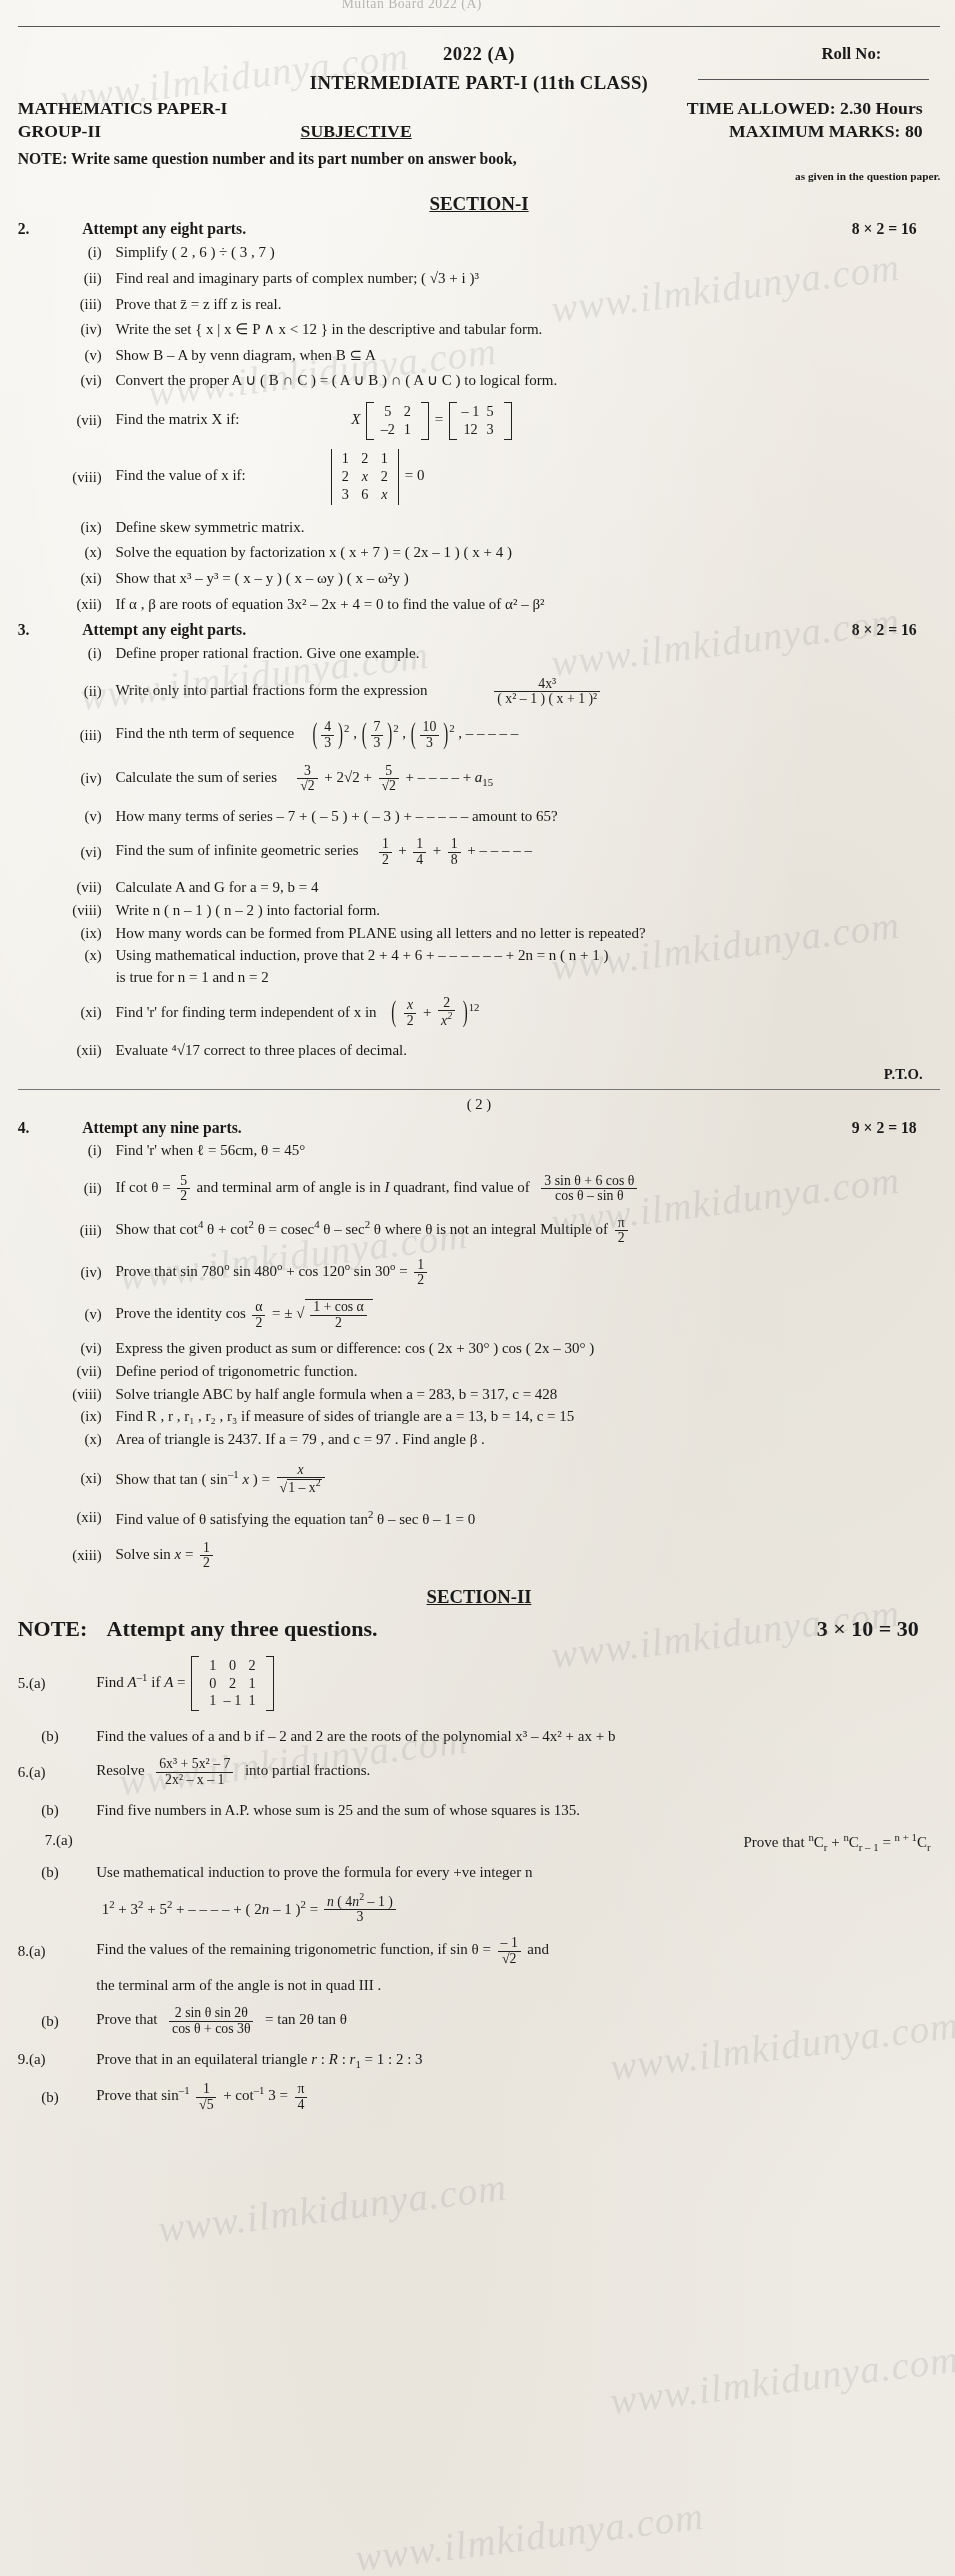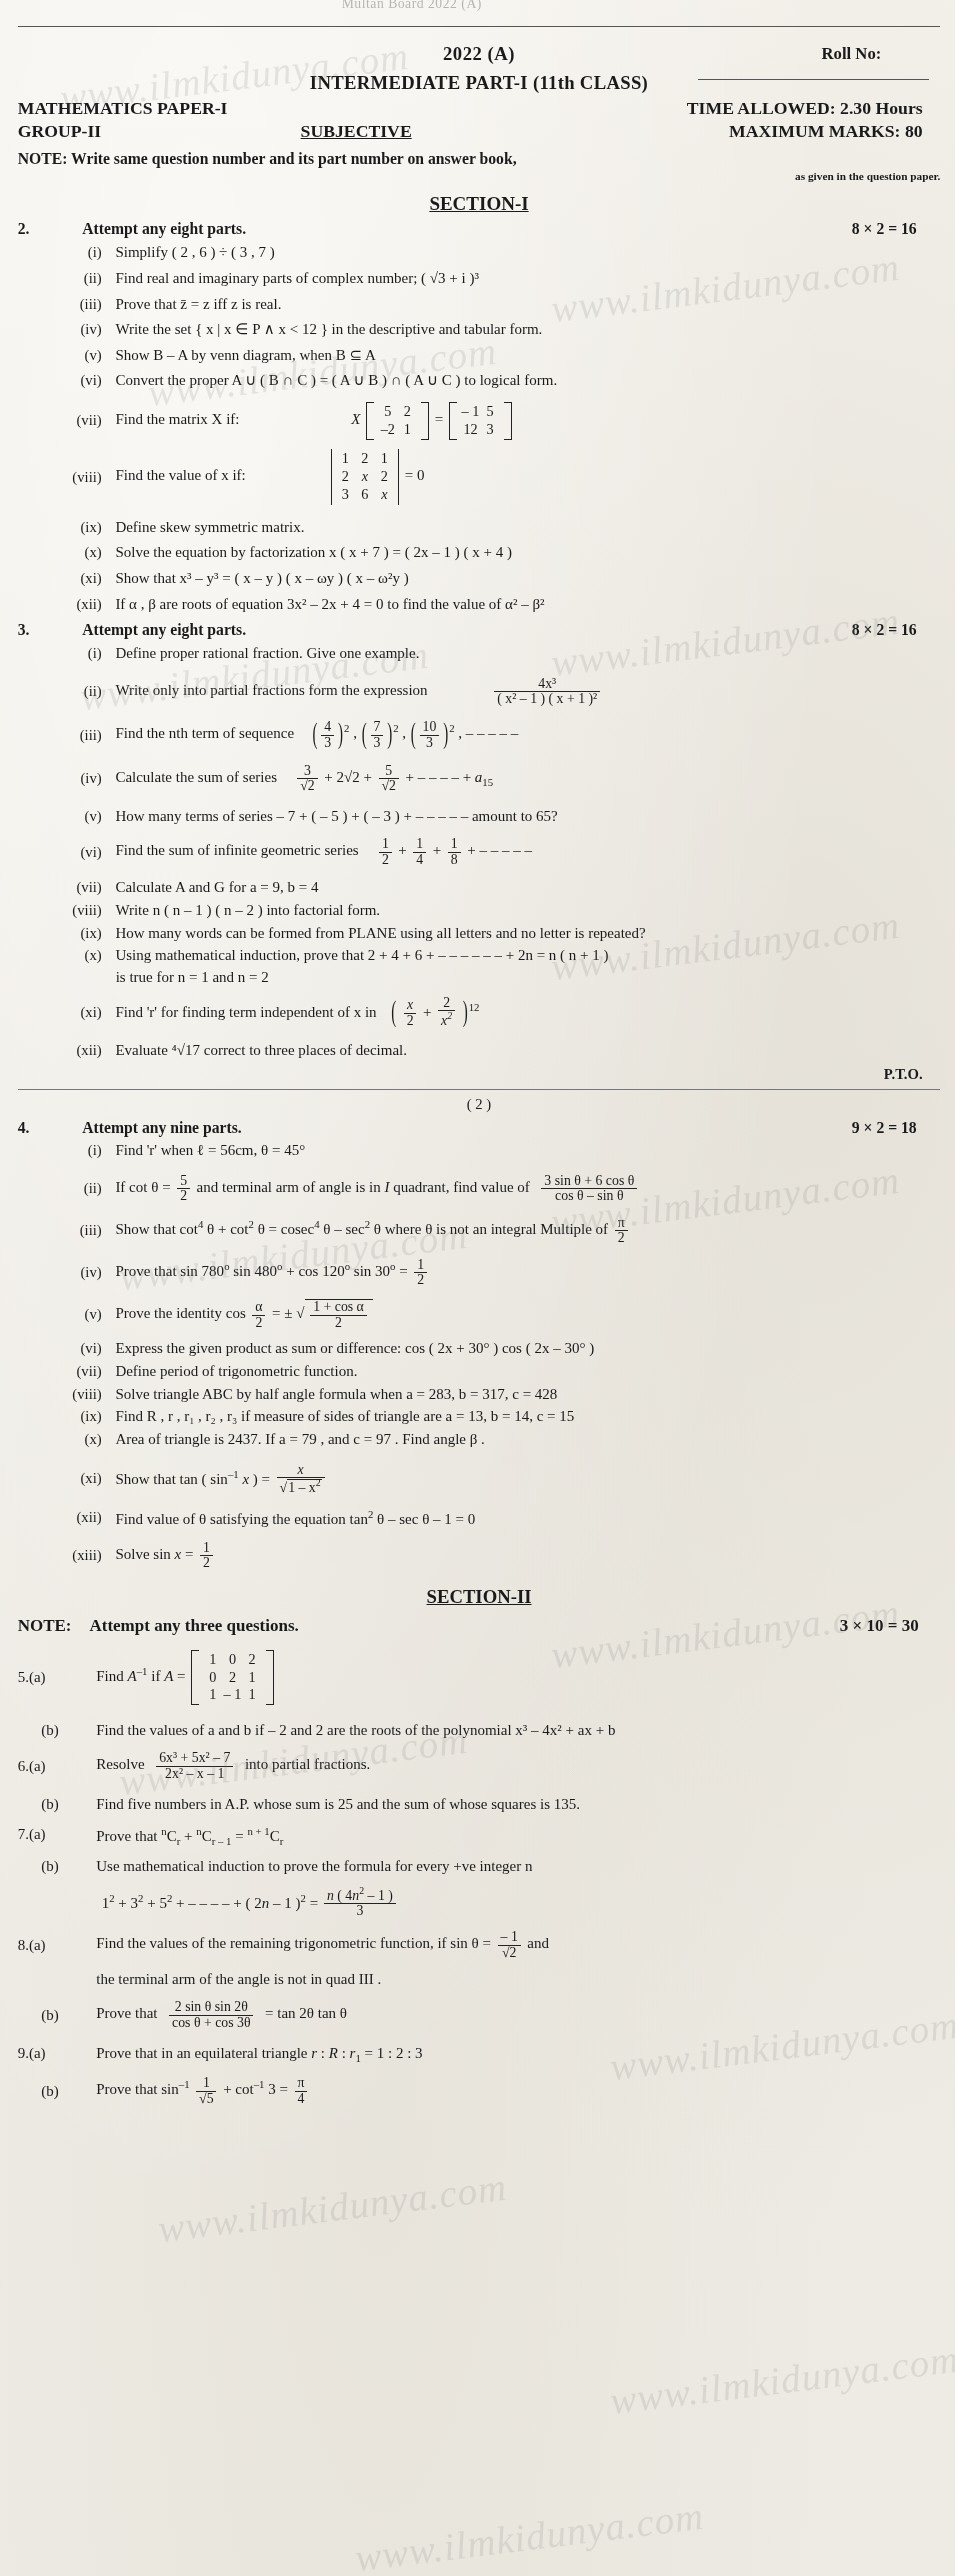--- a/index.html
+++ b/index.html
@@ -151,7 +151,7 @@
     text-align:right;font-size:14.7px;font-weight:bold;padding-right:17.7px;margin-top:3.9px;
   }
   .rulewide{border-bottom:1px solid #777;margin:5.9px 0 0 0;}
-  .note2{font-size:17px;font-weight:bold;margin-top:0;display:flex;justify-content:space-between;}
+  .note2{font-size:22px;font-weight:bold;margin-top:0;display:flex;justify-content:space-between;}
   .hang{display:flex;font-size:15px;margin-top:5.9px;line-height:1.5;}
   .hang .lbl{flex:0 0 55px;width:55px;}
   .hang .bdy{flex:1;padding-right:9.8px;}

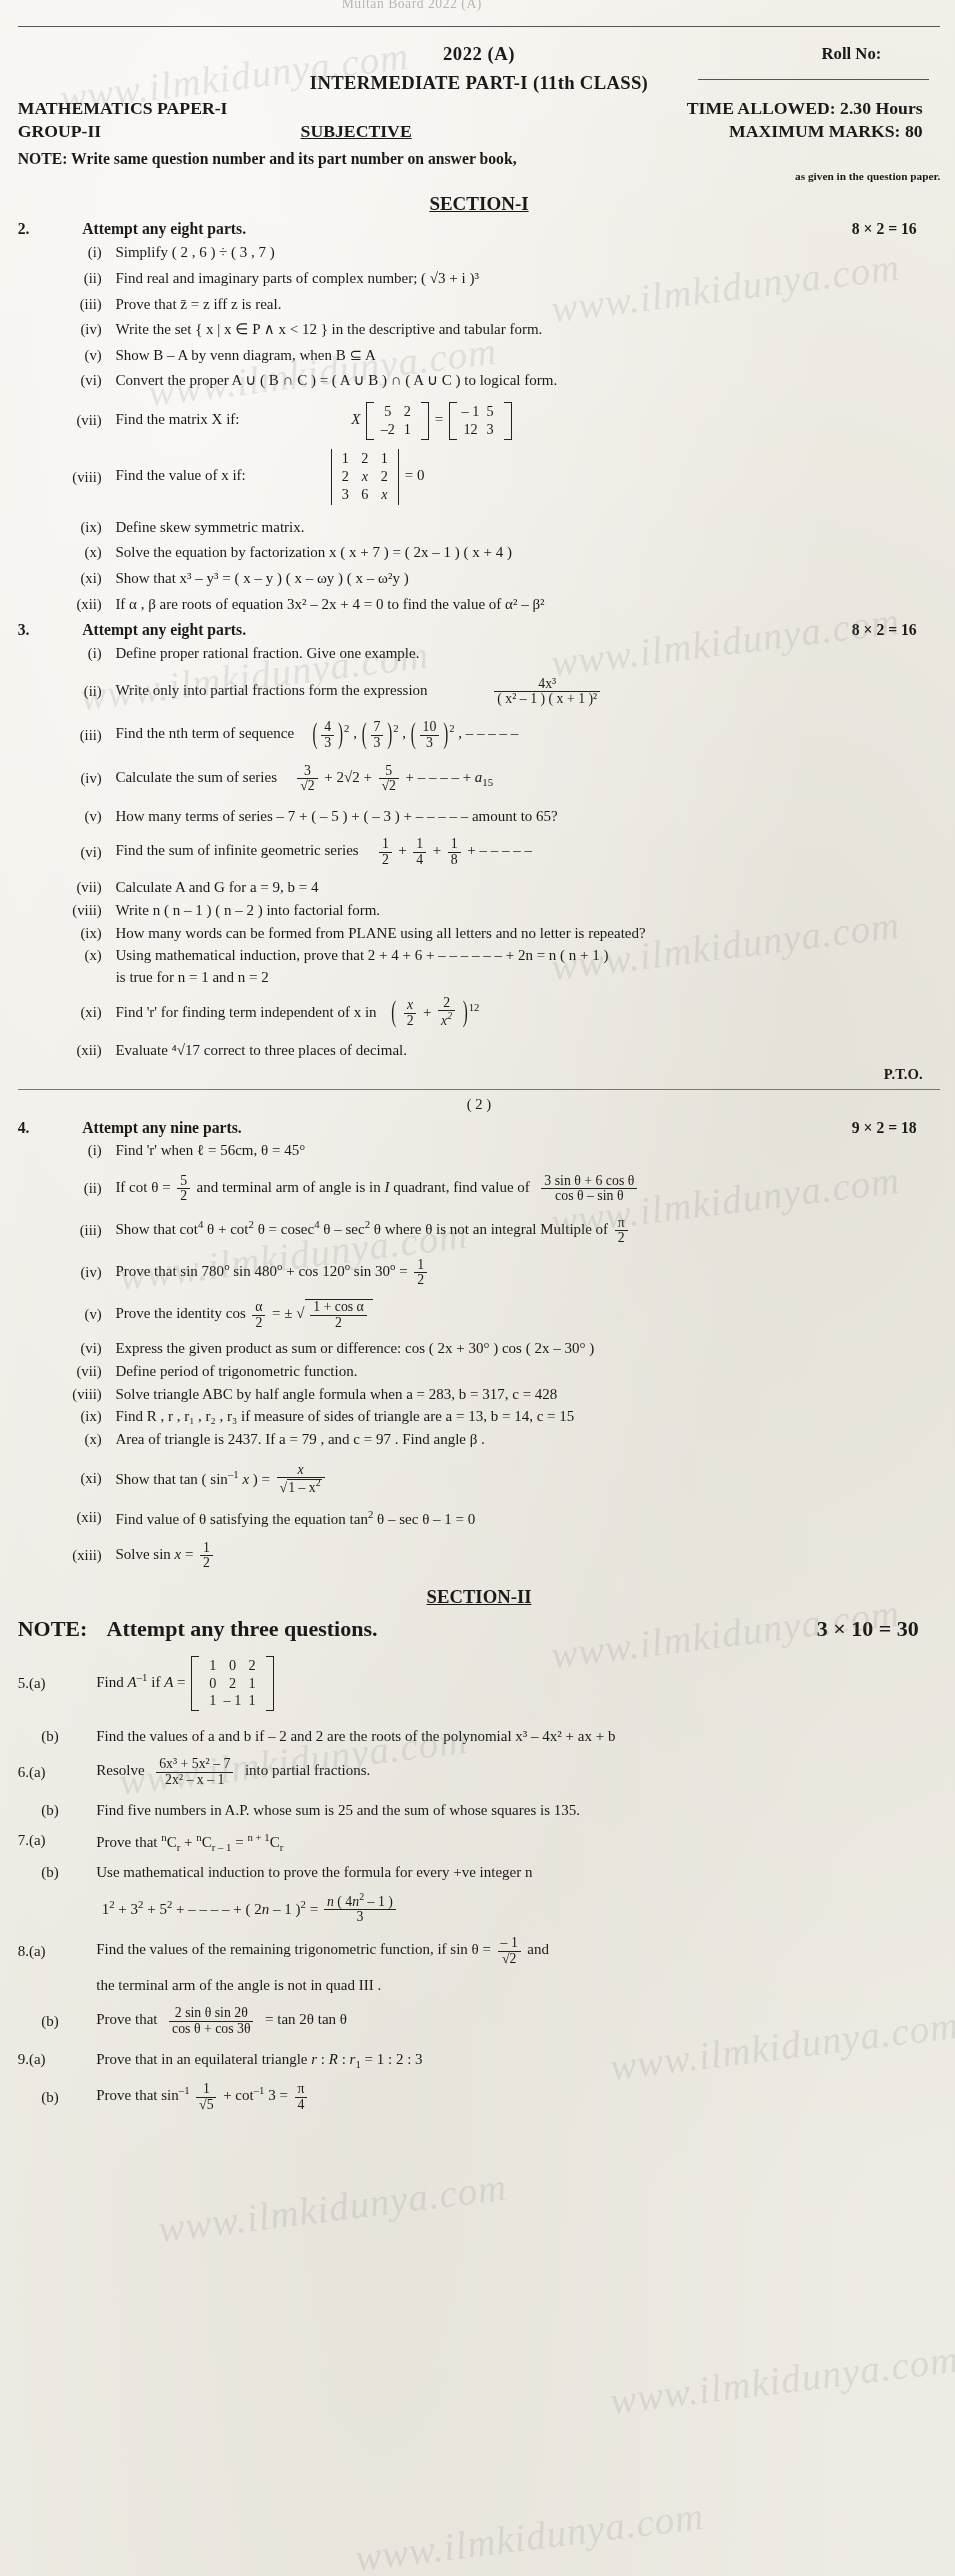--- a/index.html
+++ b/index.html
@@ -544,7 +544,7 @@
       <span class="bdy">Find five numbers in A.P. whose sum is 25 and the sum of whose squares is 135.</span>
     </div>
 
-    <div class="hang" style="margin-top:7.9px;">
+    <div class="hang" style="margin-top:7.9px;text-align:right;">
       <span class="lbl">7.(a)</span>
       <span class="bdy" style="padding-left:23.6px">
         Prove that  <span class="sup">n</span>C<span class="sub">r</span> + <span class="sup">n</span>C<span class="sub">r – 1</span> = <span class="sup">n + 1</span>C<span class="sub">r</span>

